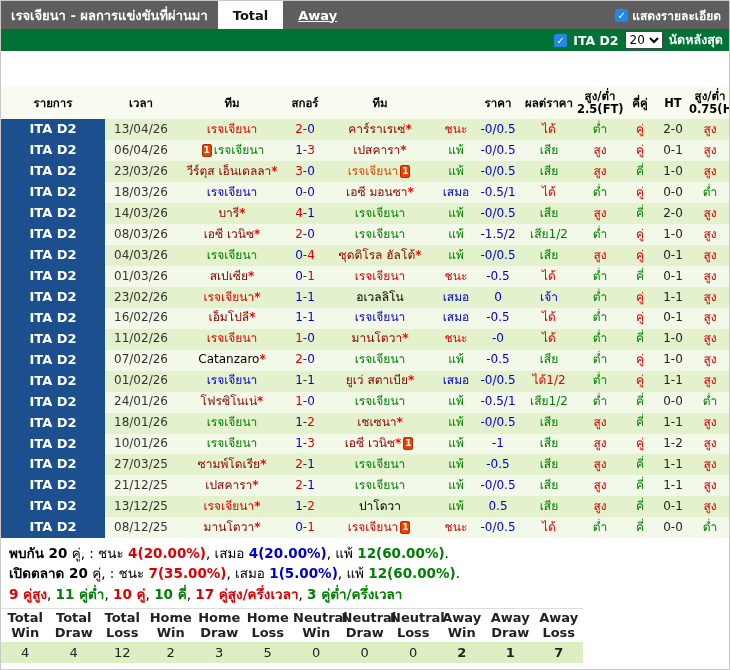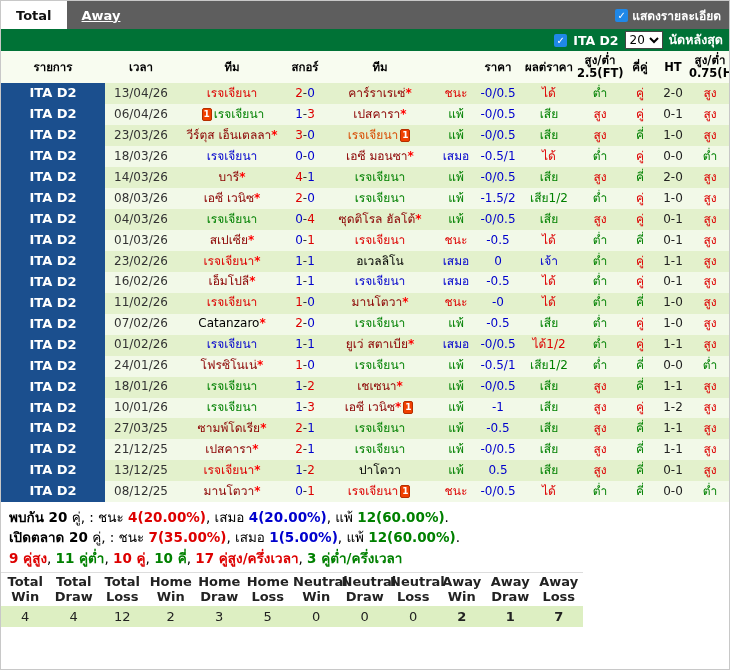--- a/index.html
+++ b/index.html
@@ -59,6 +59,7 @@
 <div class="app">
 
   <div class="titlebar">
+    <span class="title">เรจเจียนา - ผลการแข่งขันที่ผ่านมา</span>
     <div class="tab active">
       <span>Total</span>
     </div>

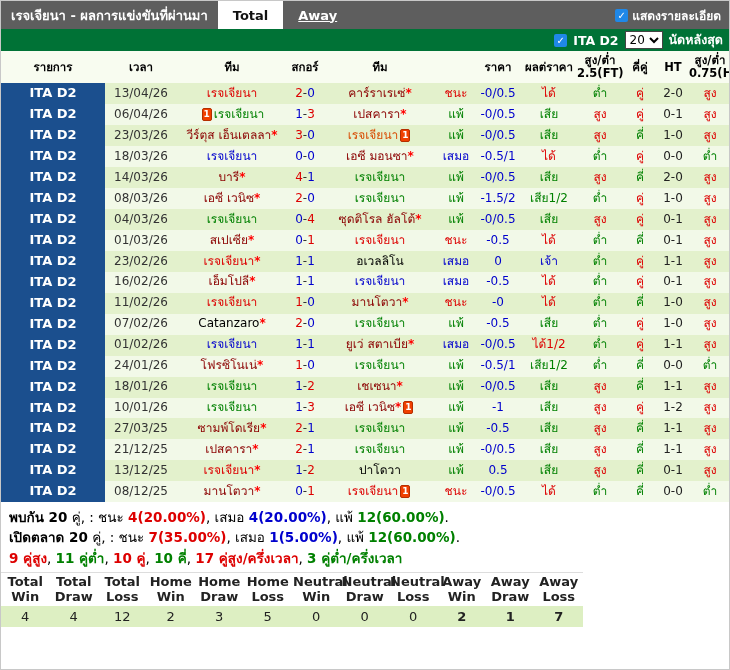--- a/index.html
+++ b/index.html
@@ -21,7 +21,7 @@
   .filterbar select { height:18px; font-size:12px; border:1px solid #444; background:#fff; color:#000; font-family:inherit; }
 
   
-  table.matches { width:730px; border-collapse:collapse; table-layout:fixed; font-size:12px; }
+  table.matches { width:730px; border-collapse:collapse; table-layout:fixed; font-size:12px;margin-top:36px; }
   table.matches th { background:#f8fcf0; color:#000; font-size:11.5px; font-weight:bold; padding:3px 0; line-height:1.15; vertical-align:middle; height:26px; }
   table.matches td { text-align:center; padding:3px 1px; vertical-align:middle; line-height:1.15; }
   tr.odd  { background:#e3f1cc; }

